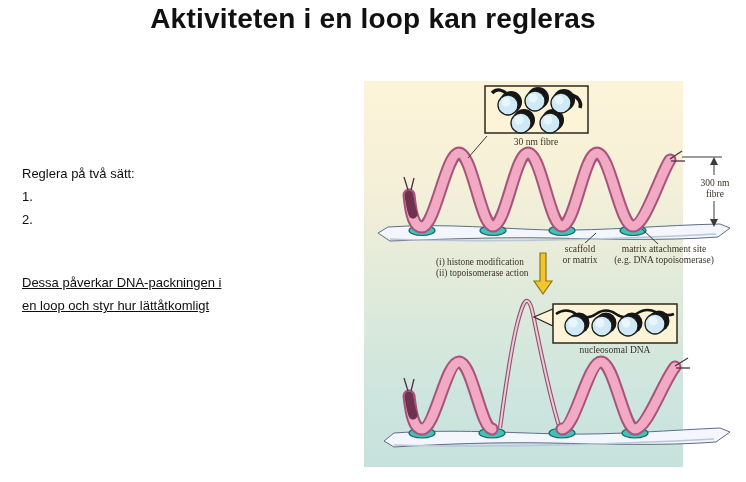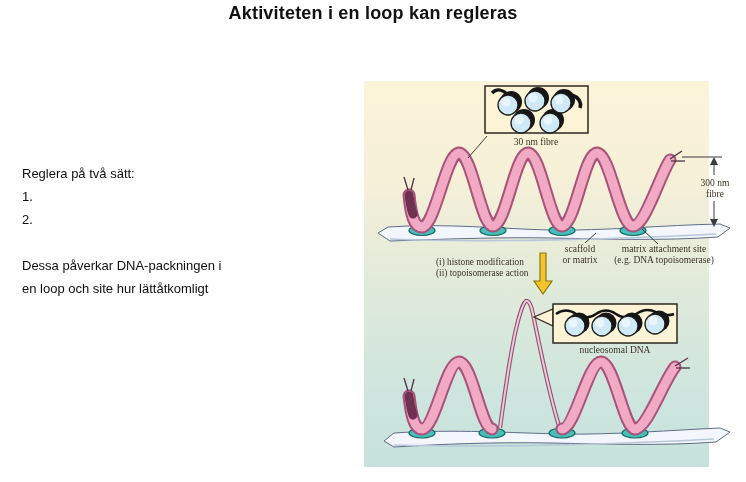--- a/index.html
+++ b/index.html
@@ -9,7 +9,7 @@
   }
   .slide-title{
     position:absolute;top:3px;left:0;width:746px;text-align:center;
-    font-size:18px;font-weight:bold;color:#111111;letter-spacing:0.2px;
+    font-size:28px;font-weight:bold;color:#111111;letter-spacing:0.2px;
   }
   .left-text{
     position:absolute;left:22px;top:162px;width:335px;

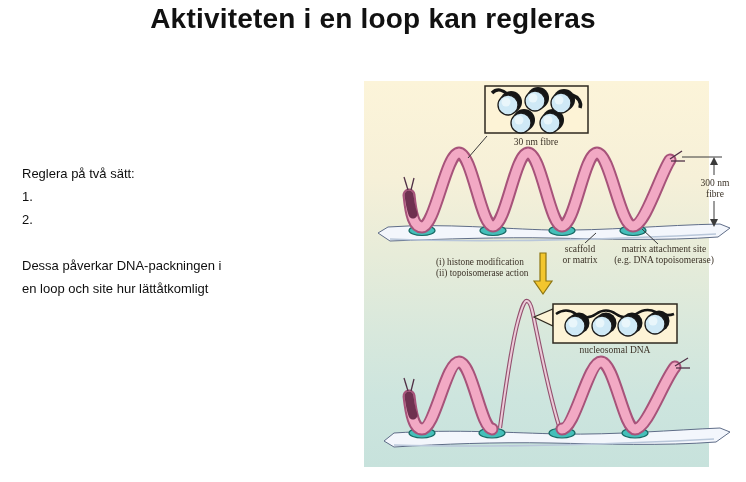--- a/index.html
+++ b/index.html
@@ -19,7 +19,7 @@
   .list-num{width:29px;flex:0 0 29px;}
   .para{margin-top:23px;}
   .figure-panel{
-    position:absolute;left:364px;top:81px;width:345px;height:386px;
+    position:absolute;left:364px;top:81px;width:319px;height:386px;
     background:linear-gradient(180deg,#fcf4d9 0%,#f6f0d8 25%,#e7ecd9 45%,#d8e8dc 65%,#cde5de 82%,#c7e2dc 100%);
   }
   .figure-panel svg{display:block;}

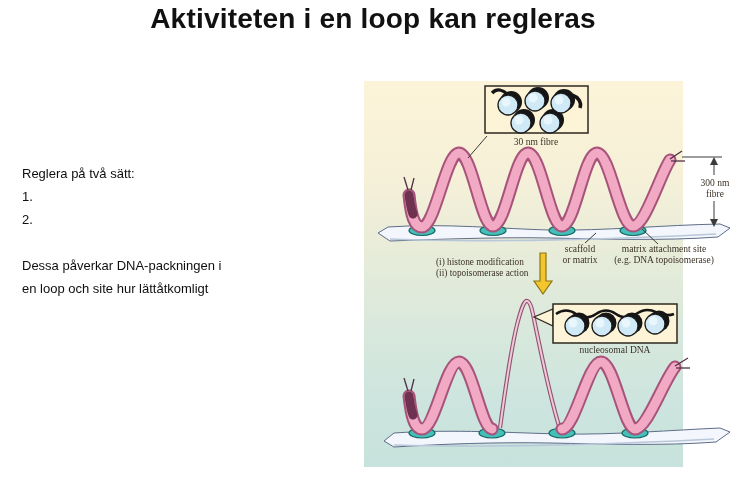--- a/index.html
+++ b/index.html
@@ -17,7 +17,7 @@
   }
   .list-row{display:flex;}
   .list-num{width:29px;flex:0 0 29px;}
-  .para{margin-top:23px;}
+  .para{margin-top:40px;text-decoration:underline;}
   .figure-panel{
     position:absolute;left:364px;top:81px;width:319px;height:386px;
     background:linear-gradient(180deg,#fcf4d9 0%,#f6f0d8 25%,#e7ecd9 45%,#d8e8dc 65%,#cde5de 82%,#c7e2dc 100%);

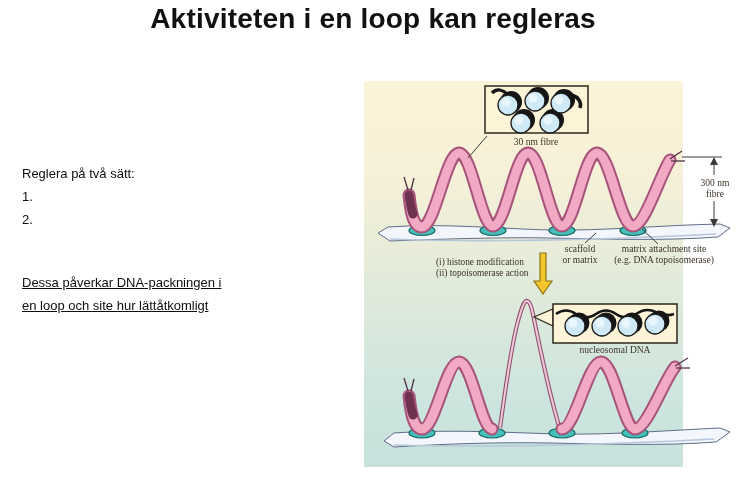--- a/index.html
+++ b/index.html
@@ -43,7 +43,7 @@
   </div>
   <div class="para">
     <div>Dessa påverkar DNA-packningen i</div>
-    <div>en loop och site hur lättåtkomligt</div>
+    <div>en loop och styr hur lättåtkomligt</div>
   </div>
 </div>
 

